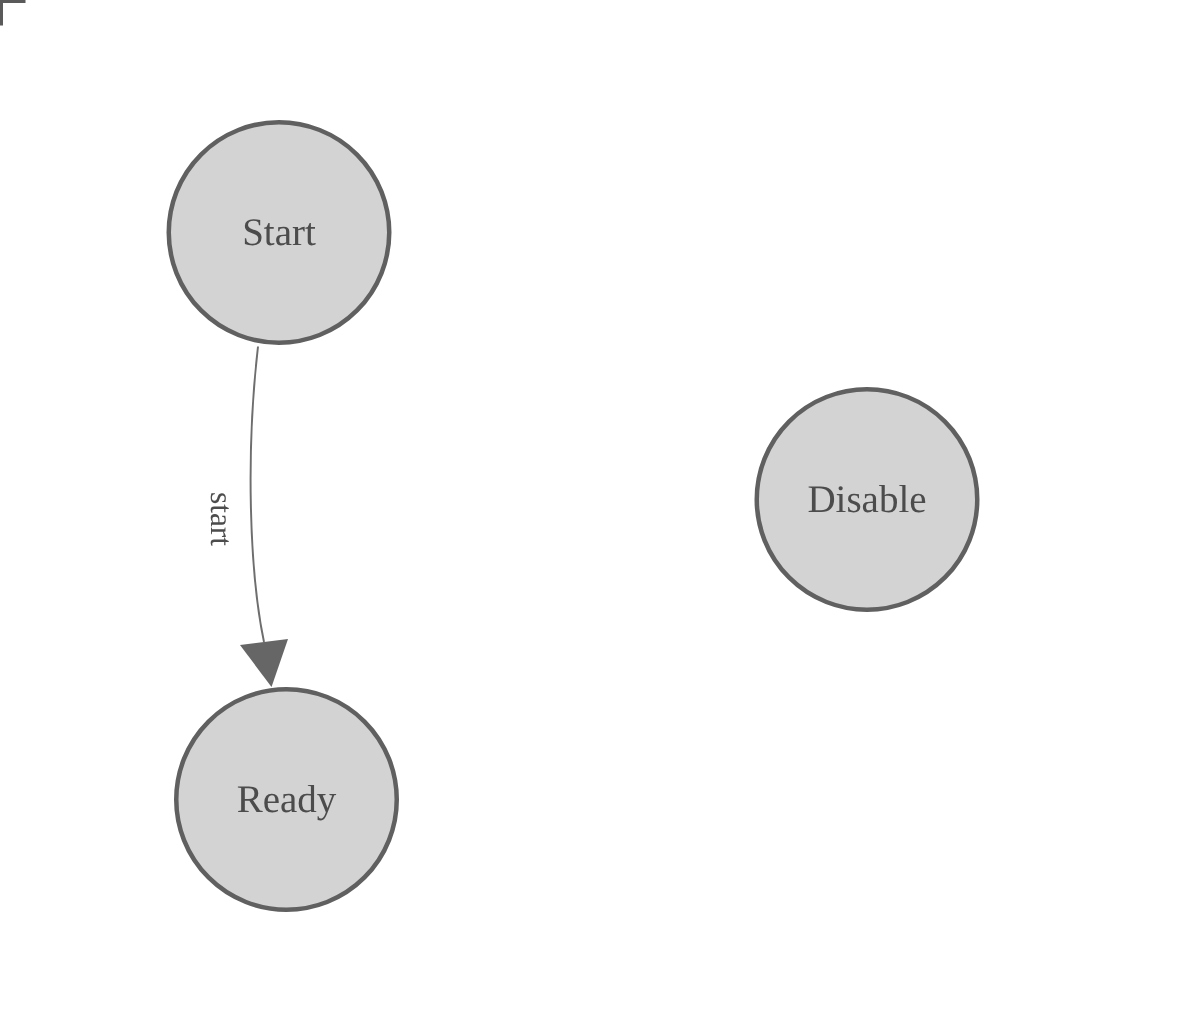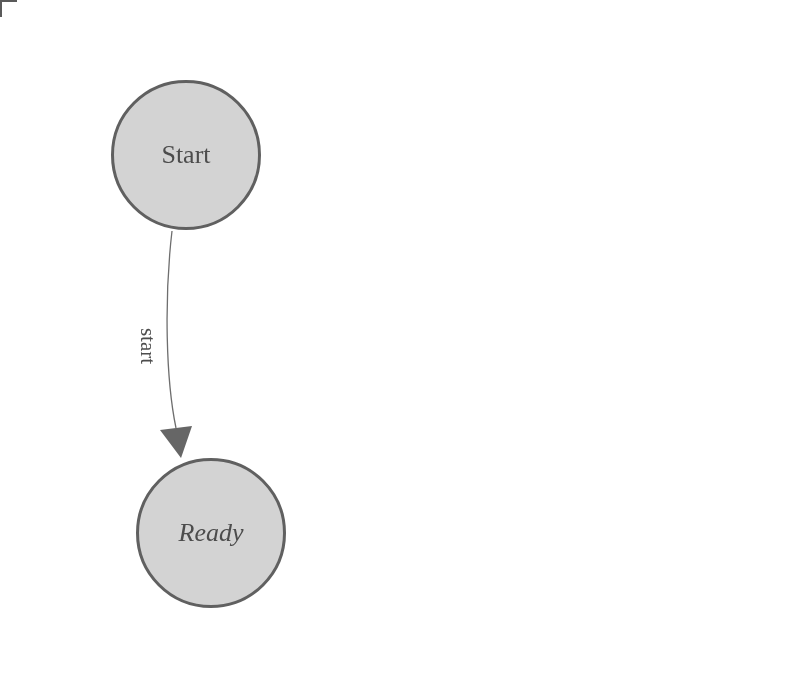--- a/index.html
+++ b/index.html
@@ -94,6 +94,9 @@
     <span class="node-label">Ready</span>
   </div>
 
+  <div class="state-node node-disable">
+    <span class="node-label">Disable</span>
+  </div>
 
 </div>
 

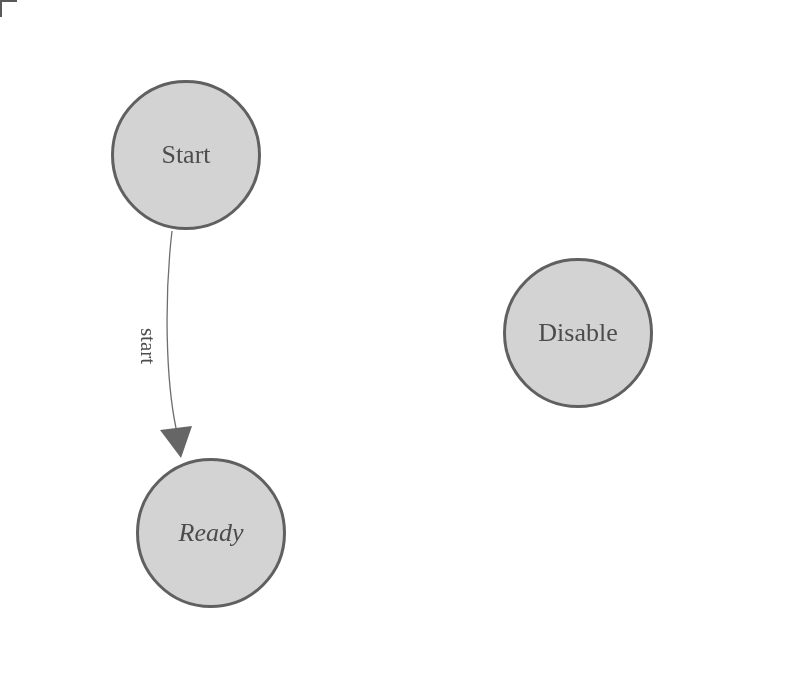--- a/index.html
+++ b/index.html
@@ -53,7 +53,7 @@
     justify-content: center;
   }
   .node-start   { left: 111px; top: 80px;  }
-  .node-ready   { left: 136px; top: 458px; font-style: italic; }
+  .node-ready   { left: 116px; top: 458px; }
   .node-disable { left: 503px; top: 258px; }
   .node-label {
     font-size: 26px;

